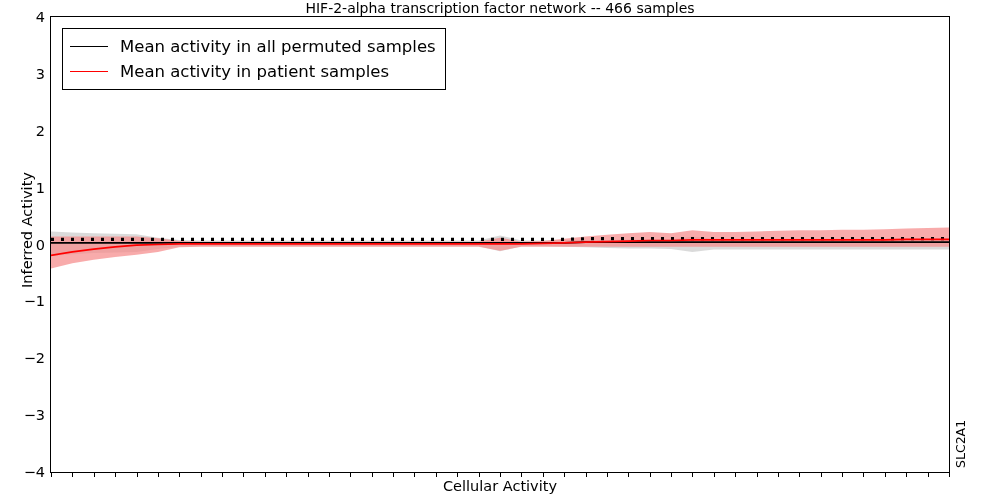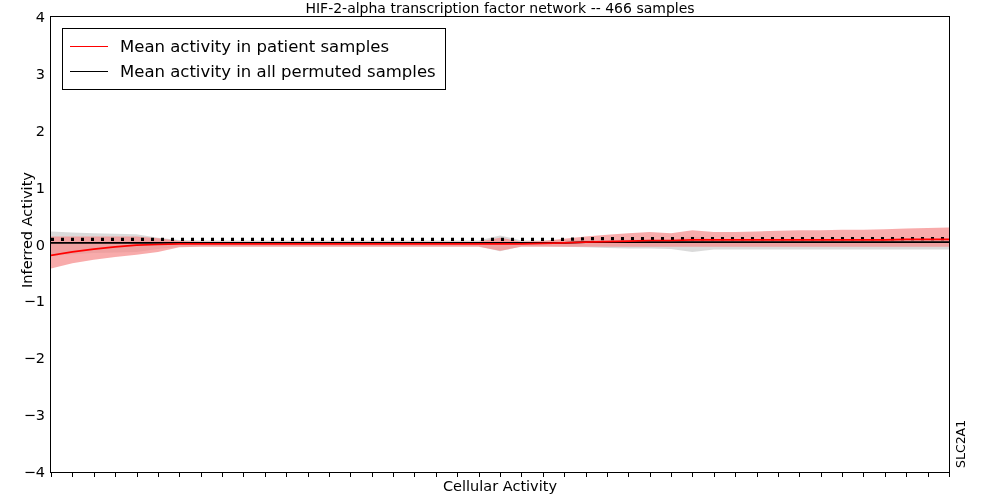--- a/index.html
+++ b/index.html
@@ -275,13 +275,13 @@
 
   <div id="legend">
       <div class="legend-row">
+        <span class="legend-swatch" style="border-top-color: rgb(0, 0, 0);"></span>
+        <span class="legend-text">Mean activity in all permuted samples</span>
+      </div>
+      <div class="legend-row">
         <span class="legend-swatch" style="border-top-color: rgb(255, 0, 0);"></span>
         <span class="legend-text">Mean activity in patient samples</span>
       </div>
-      <div class="legend-row">
-        <span class="legend-swatch" style="border-top-color: rgb(0, 0, 0);"></span>
-        <span class="legend-text">Mean activity in all permuted samples</span>
-      </div>
     </div>
 
 </div>

